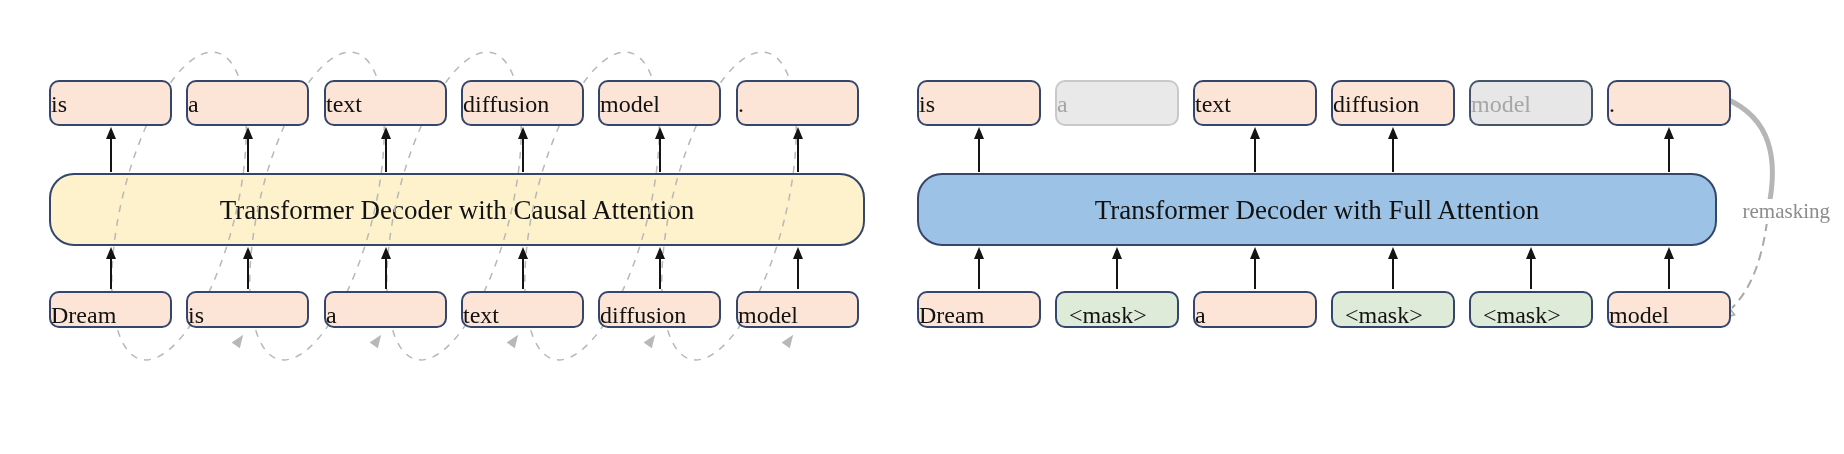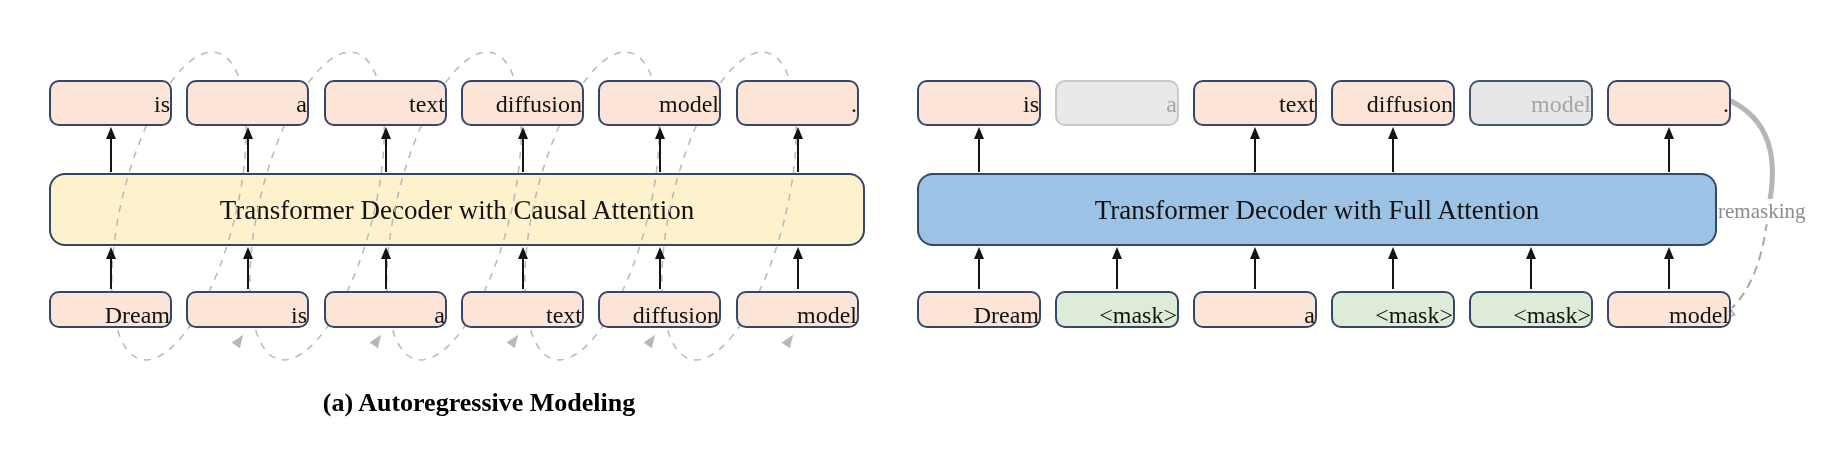--- a/index.html
+++ b/index.html
@@ -6,7 +6,7 @@
   #canvas{position:relative;width:1844px;height:454px;background:#ffffff;overflow:hidden;
           font-family:"Liberation Serif",serif;}
 
-  .token{position:absolute;top:80px;height:46px;line-height:44px;text-align:right;
+  .token{position:absolute;top:80px;height:46px;line-height:44px;text-align:left;
          font-size:24px;color:#121212;background:var(--token-fill,#fce4d6);
          border:2px solid var(--token-border,#34466b);border-radius:10px;
          box-sizing:border-box;z-index:3;}

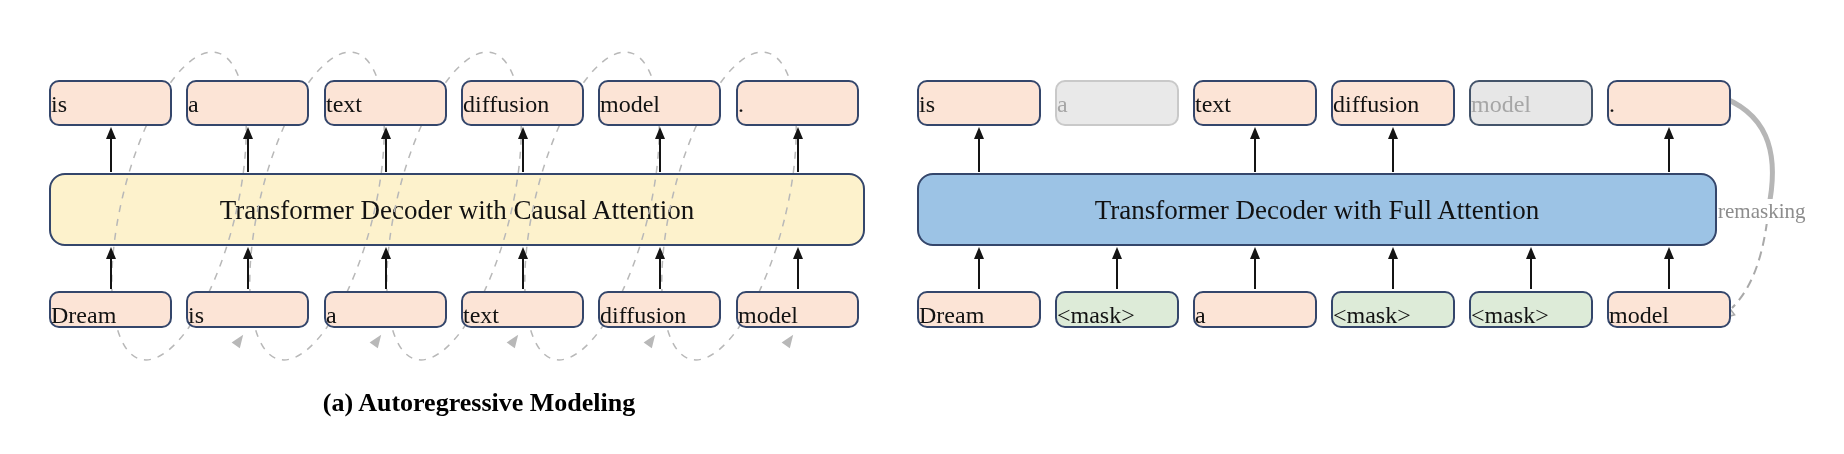--- a/index.html
+++ b/index.html
@@ -19,7 +19,7 @@
 
   .decoder{position:absolute;top:173px;height:73px;line-height:71px;text-align:center;
            font-size:27px;color:#121212;border:2px solid var(--token-border,#34466b);
-           border-radius:16px;box-sizing:border-box;z-index:1;}
+           border-radius:25px;box-sizing:border-box;z-index:1;}
   #decoder-a{left:49px;width:816px;background:var(--decoder-a-fill,#fdf2cc);}
   #decoder-b{left:917px;width:800px;background:var(--decoder-b-fill,#9cc3e5);}
 

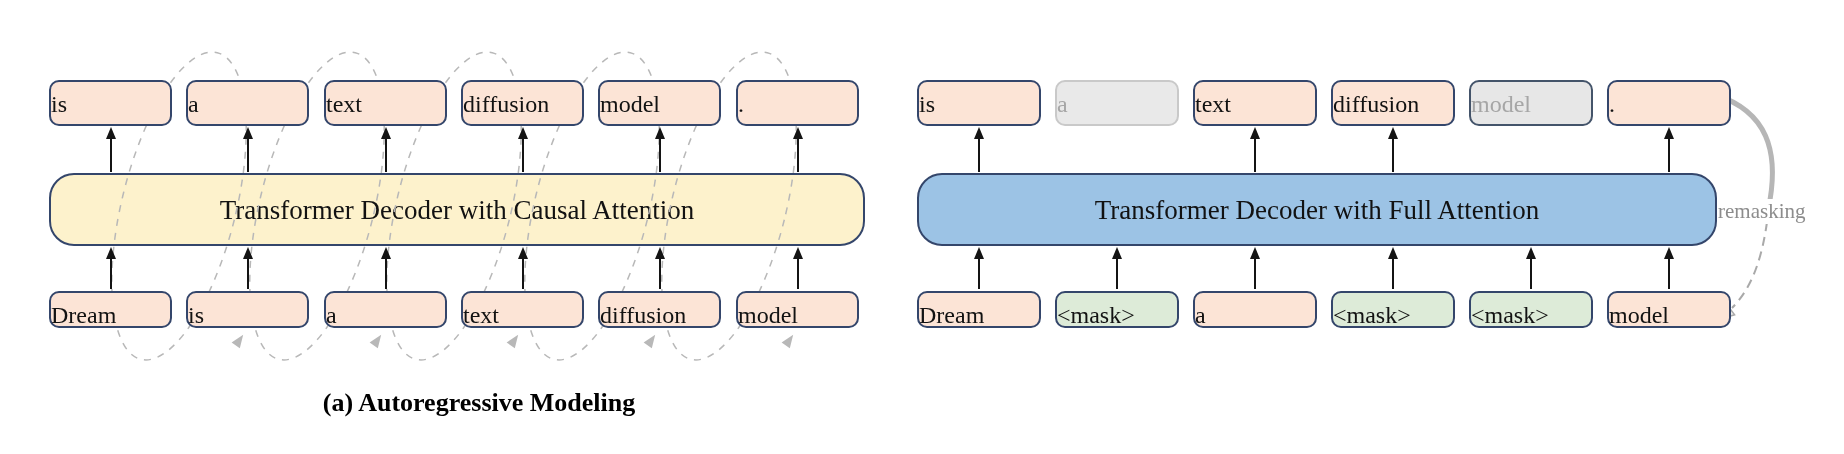--- a/index.html
+++ b/index.html
@@ -28,7 +28,7 @@
   #caption-a{left:179px;}
   #caption-b{left:1046px;}
 
-  #remask-label{position:absolute;left:1718px;top:199px;width:112px;text-align:left;
+  #remask-label{position:absolute;left:1718px;top:199px;width:112px;text-align:right;
                 font-size:21px;color:var(--remask-text,#8c8c8c);background:#ffffff;z-index:4;}
 
   svg.overlay{position:absolute;left:0;top:0;z-index:2;}

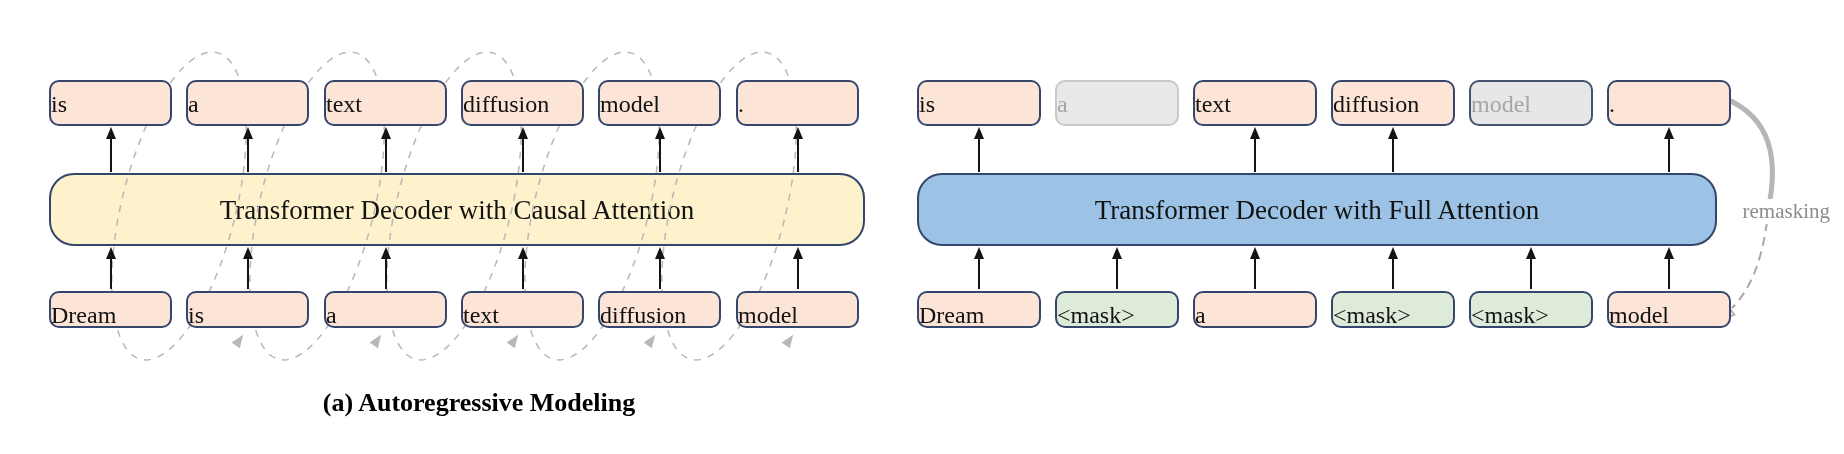--- a/index.html
+++ b/index.html
@@ -11,7 +11,7 @@
          border:2px solid var(--token-border,#34466b);border-radius:10px;
          box-sizing:border-box;z-index:3;}
   .row-bottom{top:291px;height:37px;line-height:45px;}
-  .tk-green{background:var(--mask-fill,#ddebd8);}
+  .tk-green{background:var(--mask-fill,#ddebd8);padding-left:12px;}
   .tk-gray{background:var(--undecoded-fill,#e9e9e9);border-color:var(--undecoded-border,#c9c9c9);
            color:var(--undecoded-text,#a6a6a6);}
   .tk-grayn{background:var(--masked-out-fill,#e7e7e7);border-color:var(--masked-out-border,#44546a);

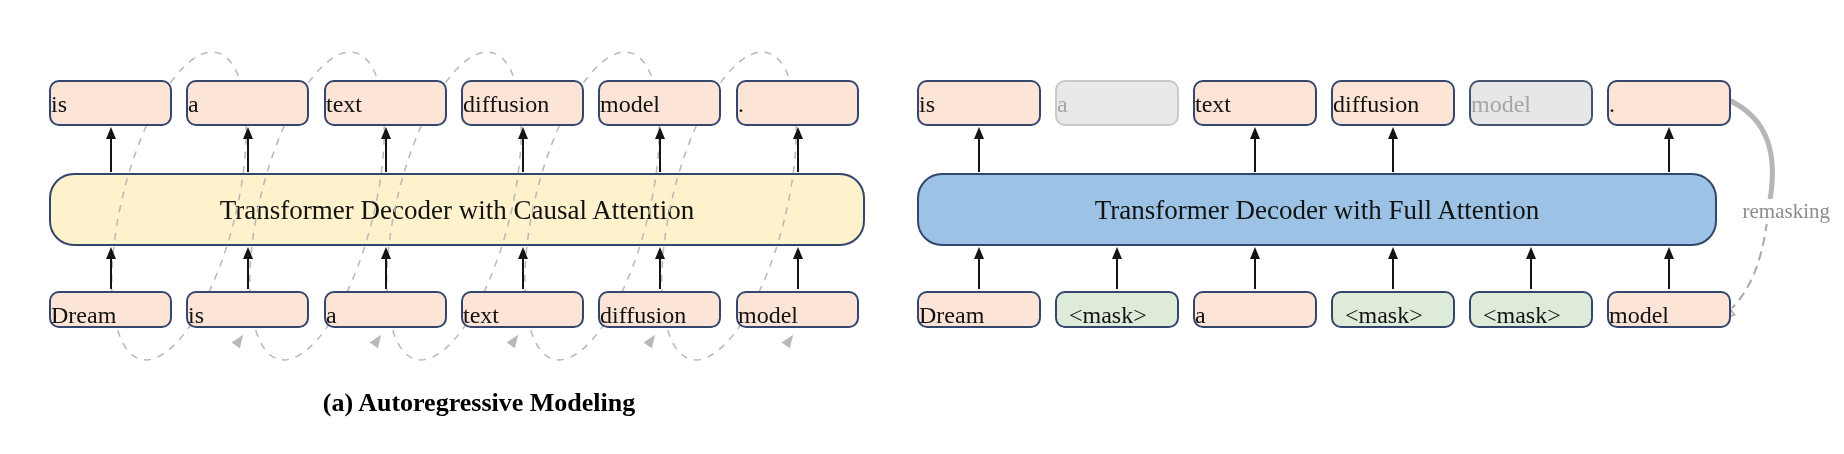--- a/index.html
+++ b/index.html
@@ -61,7 +61,6 @@
   <div class="token row-bottom" style="left:598px;width:123px">diffusion</div>
   <div class="token row-bottom" style="left:736px;width:123px">model</div>
 
-  <div class="caption" id="caption-a">(a) Autoregressive Modeling</div>
 
   <div class="decoder" id="decoder-b">Transformer Decoder with Full Attention</div>
 

